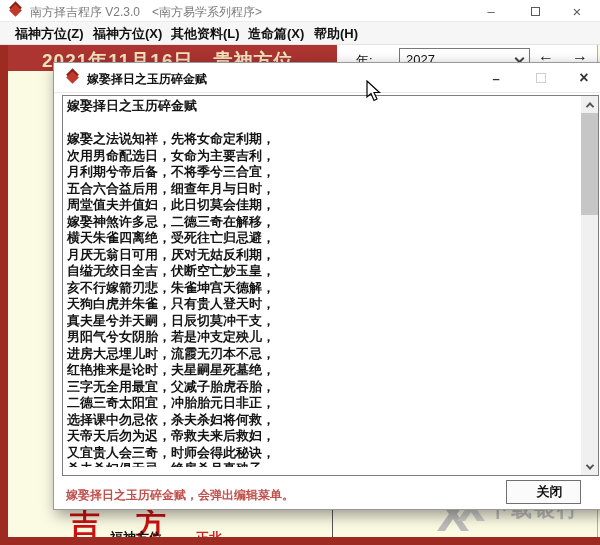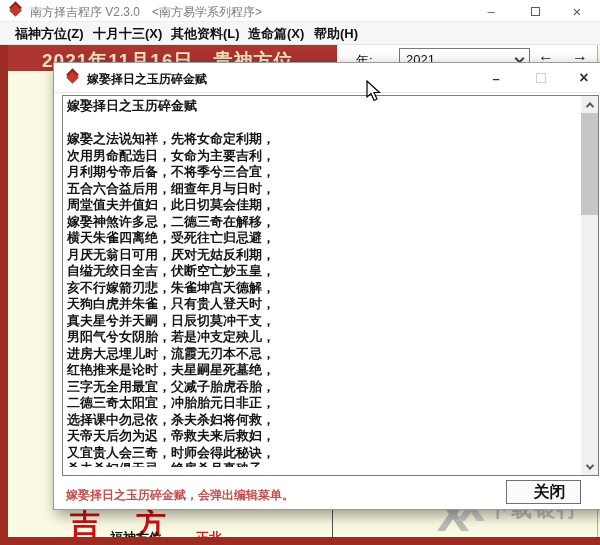--- a/index.html
+++ b/index.html
@@ -113,7 +113,7 @@
 
   <div class="menubar">
     <span class="menu-item" style="left:15px">福神方位(Z)</span>
-    <span class="menu-item" style="left:93px">十月十三(X)</span>
+    <span class="menu-item" style="left:93px">福神方位(X)</span>
     <span class="menu-item" style="left:171px">其他资料(L)</span>
     <span class="menu-item" style="left:248px">造命篇(X)</span>
     <span class="menu-item" style="left:314px">帮助(H)</span>

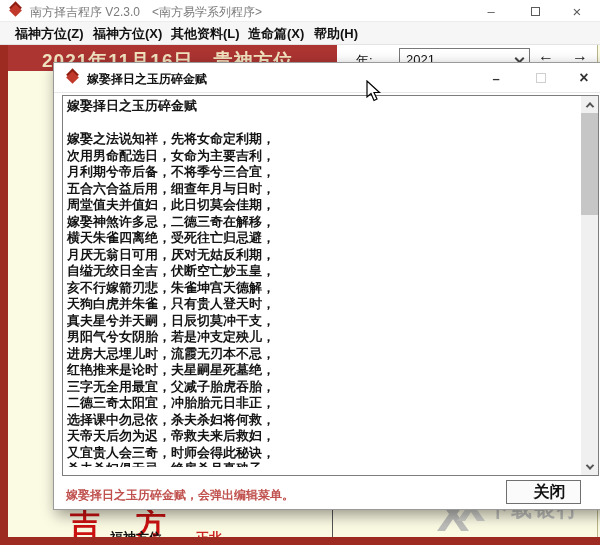--- a/index.html
+++ b/index.html
@@ -128,7 +128,7 @@
 
     <span class="year-label">年:</span>
     <div class="year-combo">
-      <span class="year-value">2021</span>
+      <span class="year-value">2027</span>
       <span class="chev-down"></span>
     </div>
     <span class="nav-arrow arrow-prev">←</span>

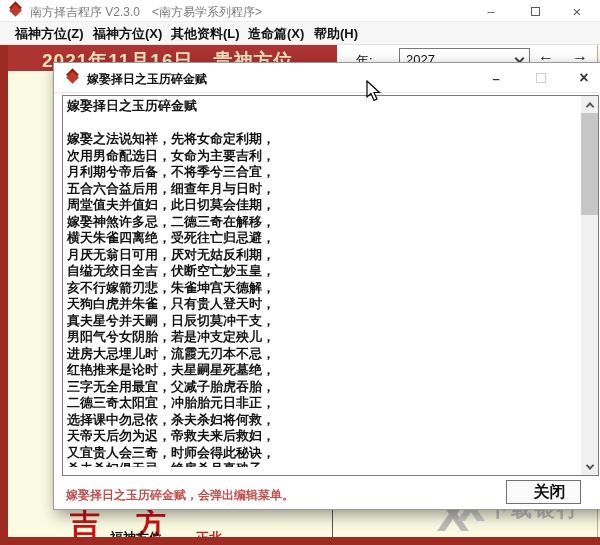--- a/index.html
+++ b/index.html
@@ -88,7 +88,7 @@
 
   .dlg-hint { position:absolute; left:12px; top:424px; font-size:12px; color:#c0504d; white-space:nowrap; }
   .dlg-close-btn { position:absolute; left:452px; top:417px; width:75px; height:24px; background:#fbfbfb;
-                   border:1px solid #707070; font-size:16px; color:#111; display:flex;
+                   border:1px solid #707070; font-size:13px; color:#111; display:flex;
                    align-items:center; justify-content:center;padding-left:12px; }
 
   

